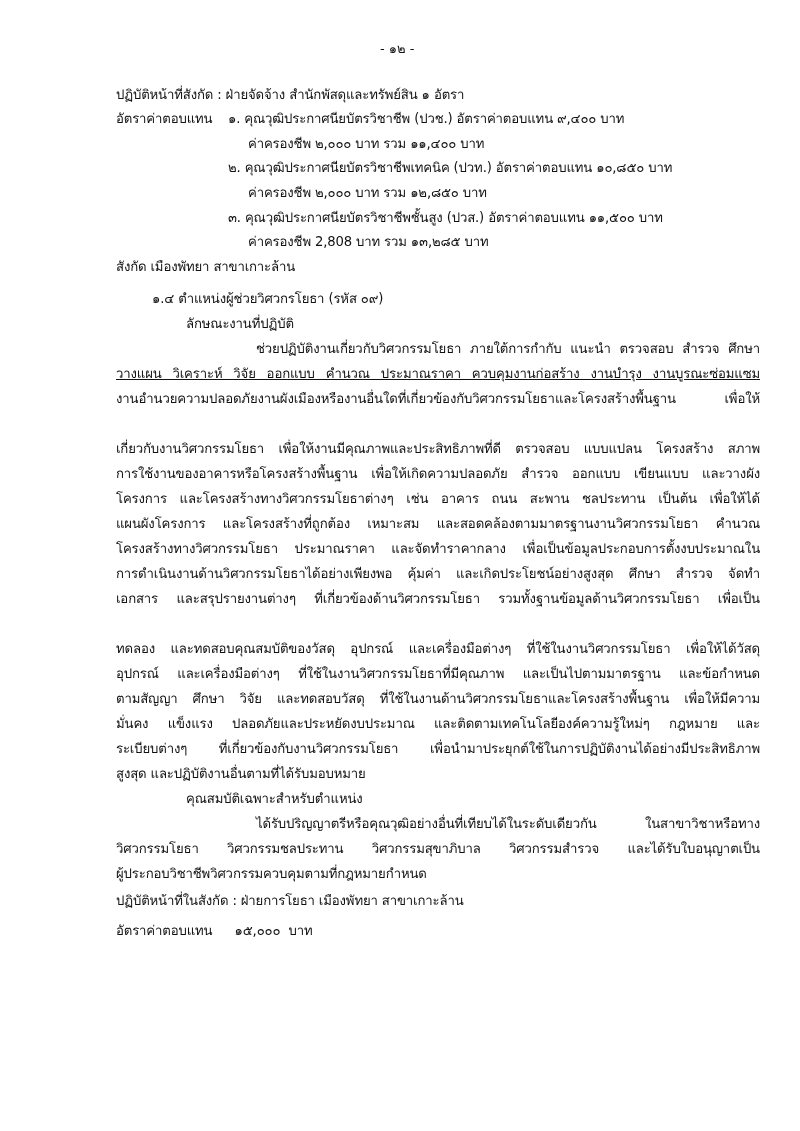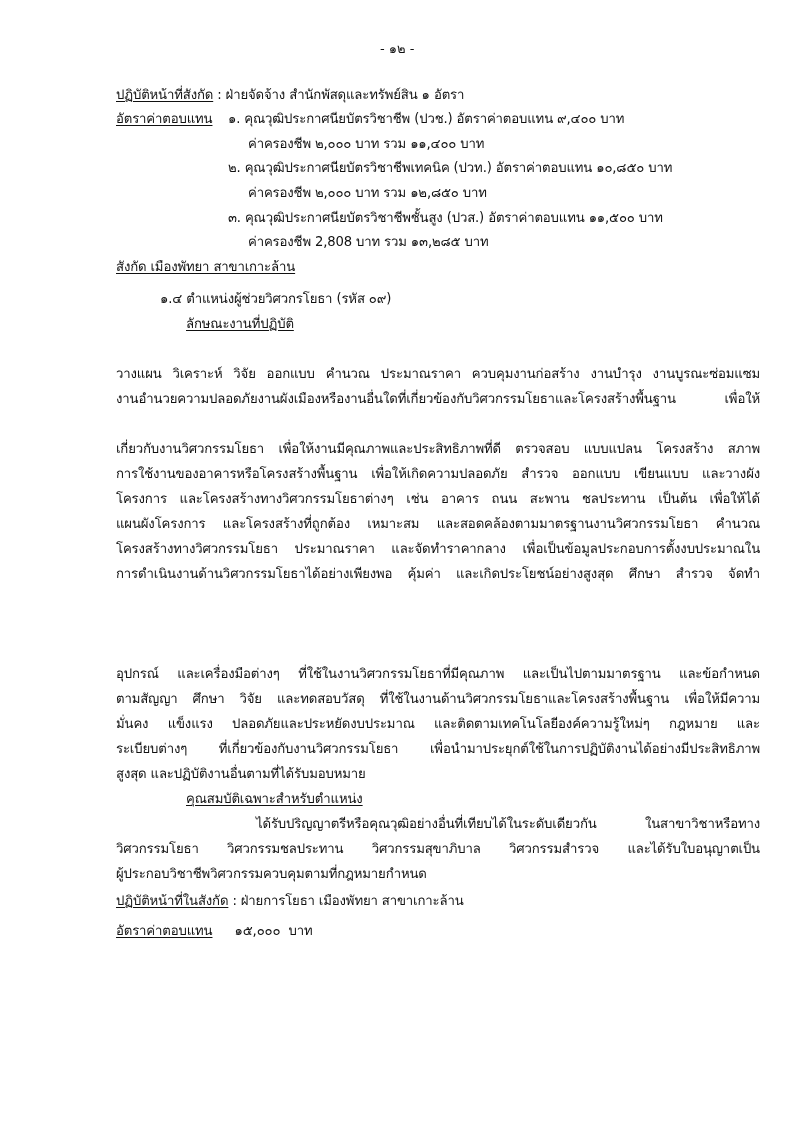--- a/index.html
+++ b/index.html
@@ -28,7 +28,7 @@
       line-height: 18px;
       letter-spacing: -0.15px;
     }
-    .u { text-decoration: underline; text-underline-offset: 2px; }
+    .u { text-underline-offset: 2px; }
     .justify {
       white-space: normal;
       text-align: justify;

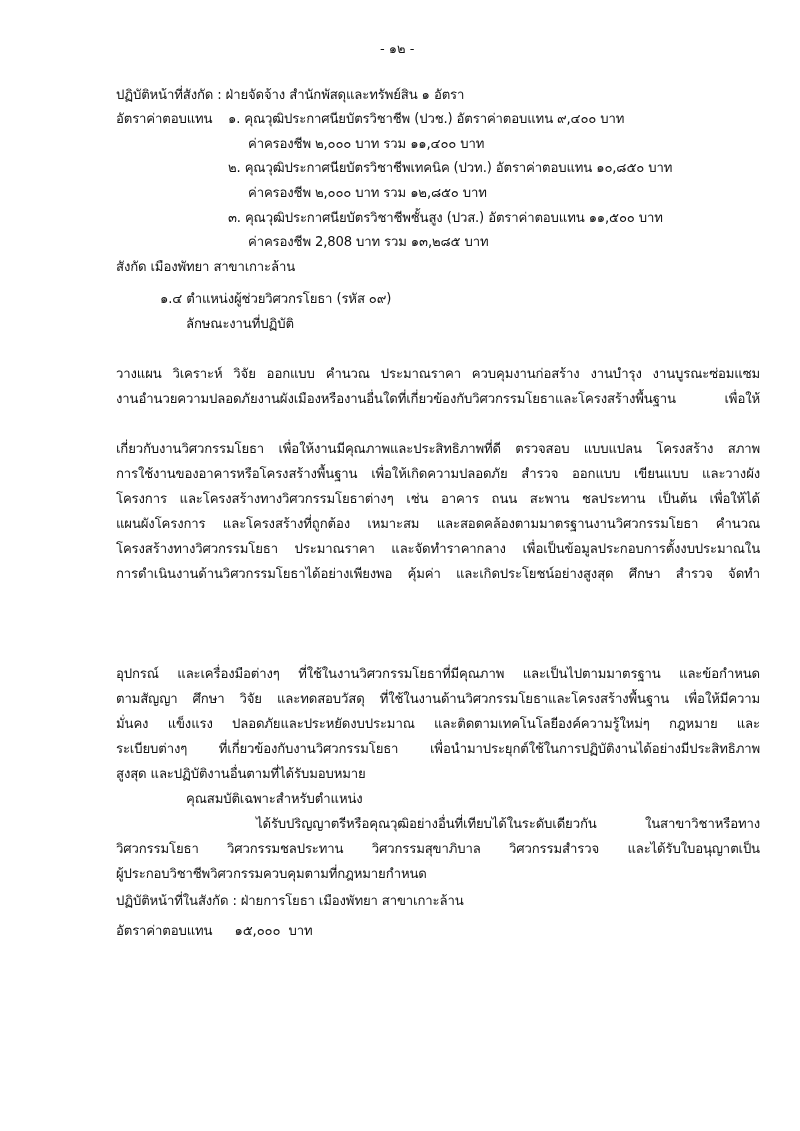--- a/index.html
+++ b/index.html
@@ -65,7 +65,7 @@
 
   <div class="line u" style="left:116px; top:258px;">สังกัด เมืองพัทยา สาขาเกาะล้าน</div>
 
-  <div class="line" style="left:160px; top:290px;">๑.๔ ตำแหน่งผู้ช่วยวิศวกรโยธา (รหัส ๐๙)</div>
+  <div class="line" style="left:152px; top:290px;">๑.๔ ตำแหน่งผู้ช่วยวิศวกรโยธา (รหัส ๐๙)</div>
   <div class="line u" style="left:186px; top:315px;">ลักษณะงานที่ปฏิบัติ</div>
 
   <div class="line justify" style="left:116px; top:365px; width:644px;">วางแผน วิเคราะห์ วิจัย ออกแบบ คำนวณ ประมาณราคา ควบคุมงานก่อสร้าง งานบำรุง งานบูรณะซ่อมแซม</div>

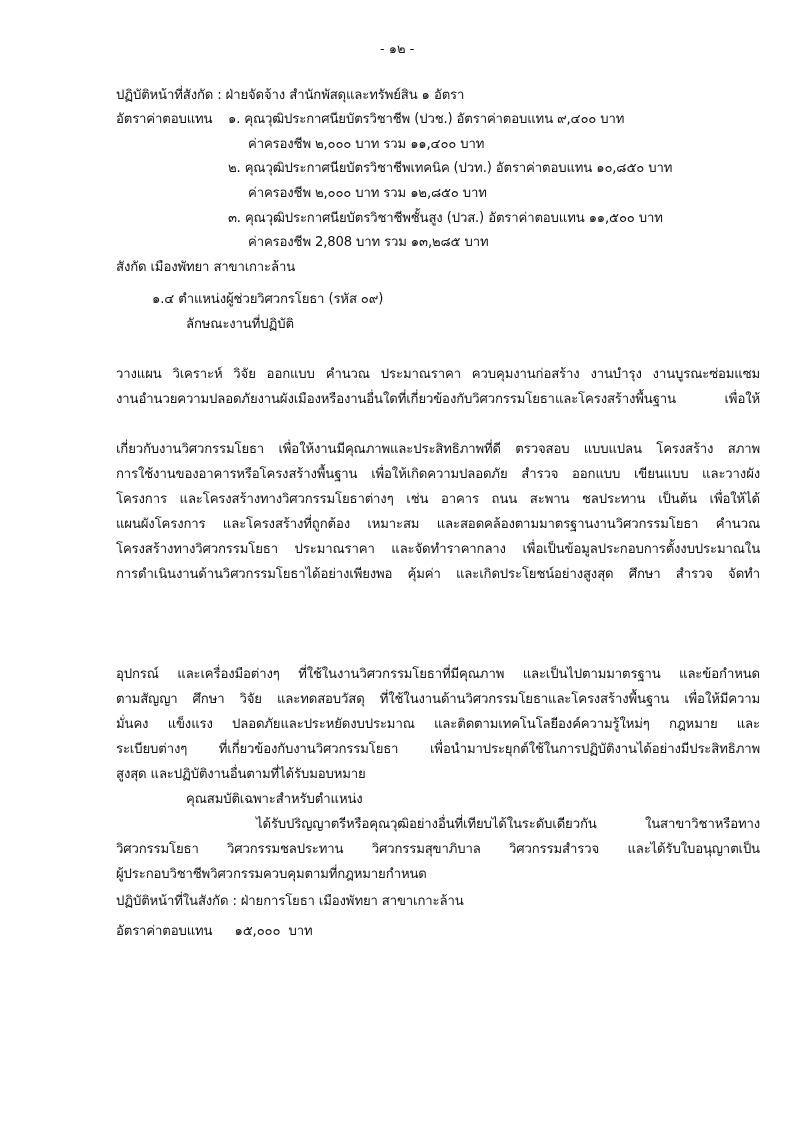--- a/index.html
+++ b/index.html
@@ -68,6 +68,7 @@
   <div class="line" style="left:152px; top:290px;">๑.๔ ตำแหน่งผู้ช่วยวิศวกรโยธา (รหัส ๐๙)</div>
   <div class="line u" style="left:186px; top:315px;">ลักษณะงานที่ปฏิบัติ</div>
 
+  <div class="line justify" style="left:256px; top:340px; width:504px;">ช่วยปฏิบัติงานเกี่ยวกับวิศวกรรมโยธา ภายใต้การกำกับ แนะนำ ตรวจสอบ สำรวจ ศึกษา</div>
   <div class="line justify" style="left:116px; top:365px; width:644px;">วางแผน วิเคราะห์ วิจัย ออกแบบ คำนวณ ประมาณราคา ควบคุมงานก่อสร้าง งานบำรุง งานบูรณะซ่อมแซม</div>
   <div class="line justify" style="left:116px; top:390px; width:644px;">งานอำนวยความปลอดภัยงานผังเมืองหรืองานอื่นใดที่เกี่ยวข้องกับวิศวกรรมโยธาและโครงสร้างพื้นฐาน เพื่อให้</div>
   <div class="line justify" style="left:116px; top:440px; width:644px;">เกี่ยวกับงานวิศวกรรมโยธา เพื่อให้งานมีคุณภาพและประสิทธิภาพที่ดี ตรวจสอบ แบบแปลน โครงสร้าง สภาพ</div>

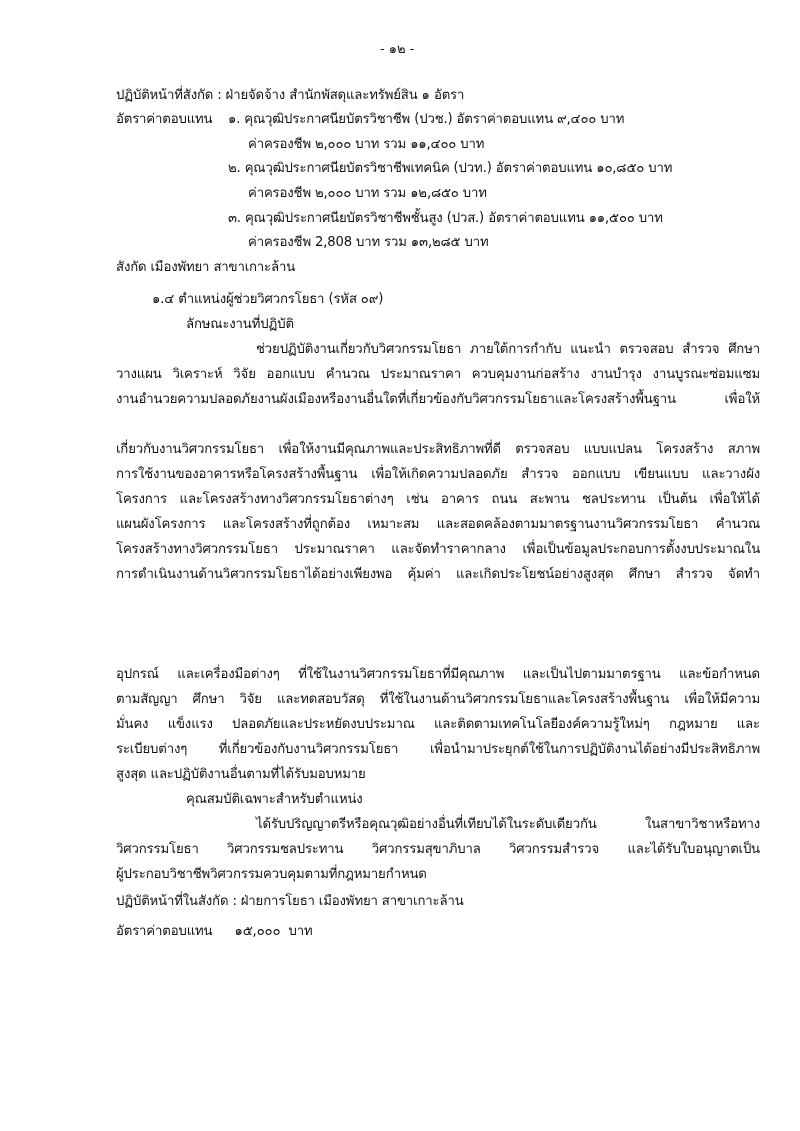--- a/index.html
+++ b/index.html
@@ -69,7 +69,7 @@
   <div class="line u" style="left:186px; top:315px;">ลักษณะงานที่ปฏิบัติ</div>
 
   <div class="line justify" style="left:256px; top:340px; width:504px;">ช่วยปฏิบัติงานเกี่ยวกับวิศวกรรมโยธา ภายใต้การกำกับ แนะนำ ตรวจสอบ สำรวจ ศึกษา</div>
-  <div class="line justify" style="left:116px; top:365px; width:644px;">วางแผน วิเคราะห์ วิจัย ออกแบบ คำนวณ ประมาณราคา ควบคุมงานก่อสร้าง งานบำรุง งานบูรณะซ่อมแซม</div>
+  <div class="line justify" style="left:116px; top:365px; width:644px;text-decoration:underline;">วางแผน วิเคราะห์ วิจัย ออกแบบ คำนวณ ประมาณราคา ควบคุมงานก่อสร้าง งานบำรุง งานบูรณะซ่อมแซม</div>
   <div class="line justify" style="left:116px; top:390px; width:644px;">งานอำนวยความปลอดภัยงานผังเมืองหรืองานอื่นใดที่เกี่ยวข้องกับวิศวกรรมโยธาและโครงสร้างพื้นฐาน เพื่อให้</div>
   <div class="line justify" style="left:116px; top:440px; width:644px;">เกี่ยวกับงานวิศวกรรมโยธา เพื่อให้งานมีคุณภาพและประสิทธิภาพที่ดี ตรวจสอบ แบบแปลน โครงสร้าง สภาพ</div>
   <div class="line justify" style="left:116px; top:465px; width:644px;">การใช้งานของอาคารหรือโครงสร้างพื้นฐาน เพื่อให้เกิดความปลอดภัย สำรวจ ออกแบบ เขียนแบบ และวางผัง</div>

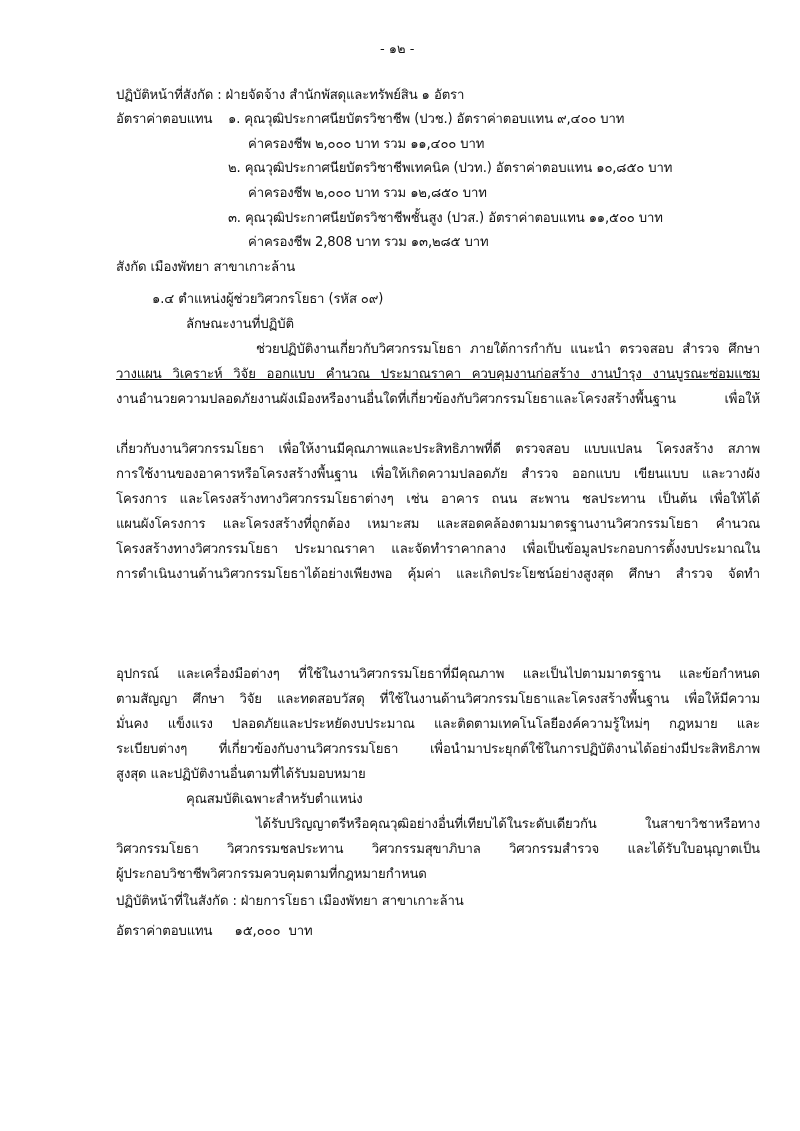--- a/index.html
+++ b/index.html
@@ -77,6 +77,7 @@
   <div class="line justify" style="left:116px; top:515px; width:644px;">แผนผังโครงการ และโครงสร้างที่ถูกต้อง เหมาะสม และสอดคล้องตามมาตรฐานงานวิศวกรรมโยธา คำนวณ</div>
   <div class="line justify" style="left:116px; top:540px; width:644px;">โครงสร้างทางวิศวกรรมโยธา ประมาณราคา และจัดทำราคากลาง เพื่อเป็นข้อมูลประกอบการตั้งงบประมาณใน</div>
   <div class="line justify" style="left:116px; top:565px; width:644px;">การดำเนินงานด้านวิศวกรรมโยธาได้อย่างเพียงพอ คุ้มค่า และเกิดประโยชน์อย่างสูงสุด ศึกษา สำรวจ จัดทำ</div>
+  <div class="line justify" style="left:116px; top:590px; width:644px;">เอกสาร และสรุปรายงานต่างๆ ที่เกี่ยวข้องด้านวิศวกรรมโยธา รวมทั้งฐานข้อมูลด้านวิศวกรรมโยธา เพื่อเป็น</div>
   <div class="line justify" style="left:116px; top:665px; width:644px;">อุปกรณ์ และเครื่องมือต่างๆ ที่ใช้ในงานวิศวกรรมโยธาที่มีคุณภาพ และเป็นไปตามมาตรฐาน และข้อกำหนด</div>
   <div class="line justify" style="left:116px; top:690px; width:644px;">ตามสัญญา ศึกษา วิจัย และทดสอบวัสดุ ที่ใช้ในงานด้านวิศวกรรมโยธาและโครงสร้างพื้นฐาน เพื่อให้มีความ</div>
   <div class="line justify" style="left:116px; top:715px; width:644px;">มั่นคง แข็งแรง ปลอดภัยและประหยัดงบประมาณ และติดตามเทคโนโลยีองค์ความรู้ใหม่ๆ กฎหมาย และ</div>

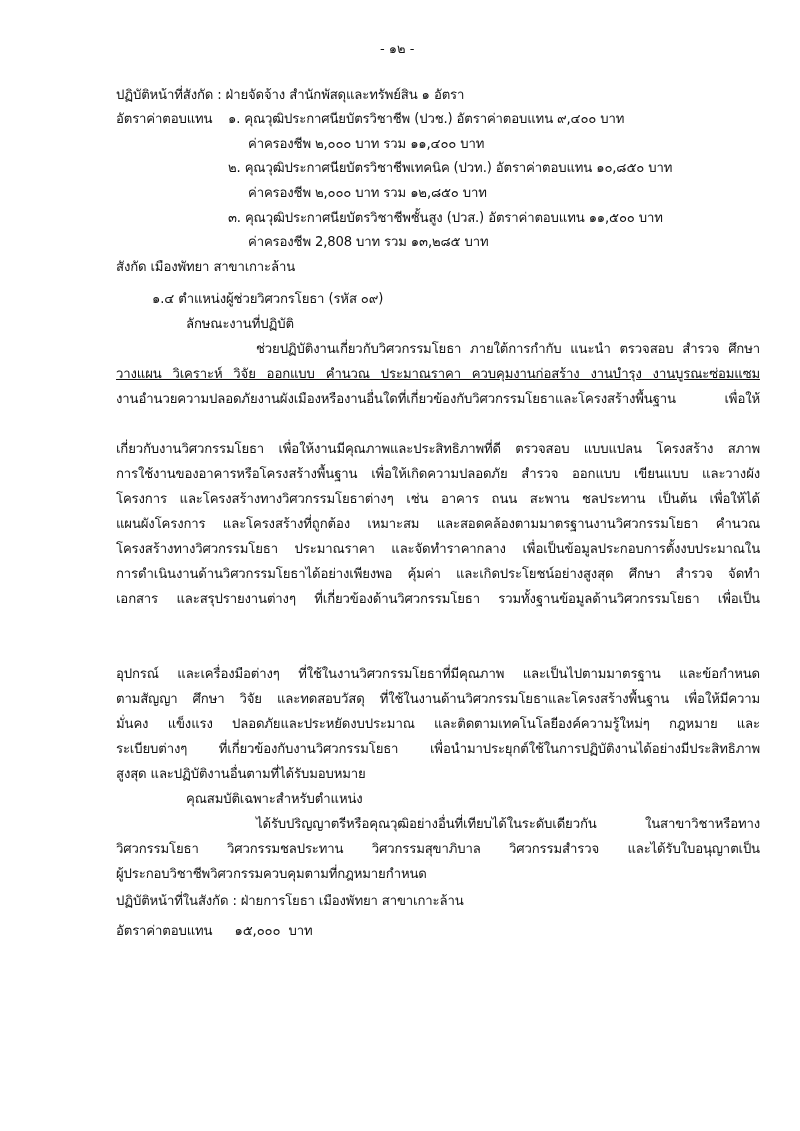--- a/index.html
+++ b/index.html
@@ -78,6 +78,7 @@
   <div class="line justify" style="left:116px; top:540px; width:644px;">โครงสร้างทางวิศวกรรมโยธา ประมาณราคา และจัดทำราคากลาง เพื่อเป็นข้อมูลประกอบการตั้งงบประมาณใน</div>
   <div class="line justify" style="left:116px; top:565px; width:644px;">การดำเนินงานด้านวิศวกรรมโยธาได้อย่างเพียงพอ คุ้มค่า และเกิดประโยชน์อย่างสูงสุด ศึกษา สำรวจ จัดทำ</div>
   <div class="line justify" style="left:116px; top:590px; width:644px;">เอกสาร และสรุปรายงานต่างๆ ที่เกี่ยวข้องด้านวิศวกรรมโยธา รวมทั้งฐานข้อมูลด้านวิศวกรรมโยธา เพื่อเป็น</div>
+  <div class="line justify" style="left:116px; top:640px; width:644px;">ทดลอง และทดสอบคุณสมบัติของวัสดุ อุปกรณ์ และเครื่องมือต่างๆ ที่ใช้ในงานวิศวกรรมโยธา เพื่อให้ได้วัสดุ</div>
   <div class="line justify" style="left:116px; top:665px; width:644px;">อุปกรณ์ และเครื่องมือต่างๆ ที่ใช้ในงานวิศวกรรมโยธาที่มีคุณภาพ และเป็นไปตามมาตรฐาน และข้อกำหนด</div>
   <div class="line justify" style="left:116px; top:690px; width:644px;">ตามสัญญา ศึกษา วิจัย และทดสอบวัสดุ ที่ใช้ในงานด้านวิศวกรรมโยธาและโครงสร้างพื้นฐาน เพื่อให้มีความ</div>
   <div class="line justify" style="left:116px; top:715px; width:644px;">มั่นคง แข็งแรง ปลอดภัยและประหยัดงบประมาณ และติดตามเทคโนโลยีองค์ความรู้ใหม่ๆ กฎหมาย และ</div>

